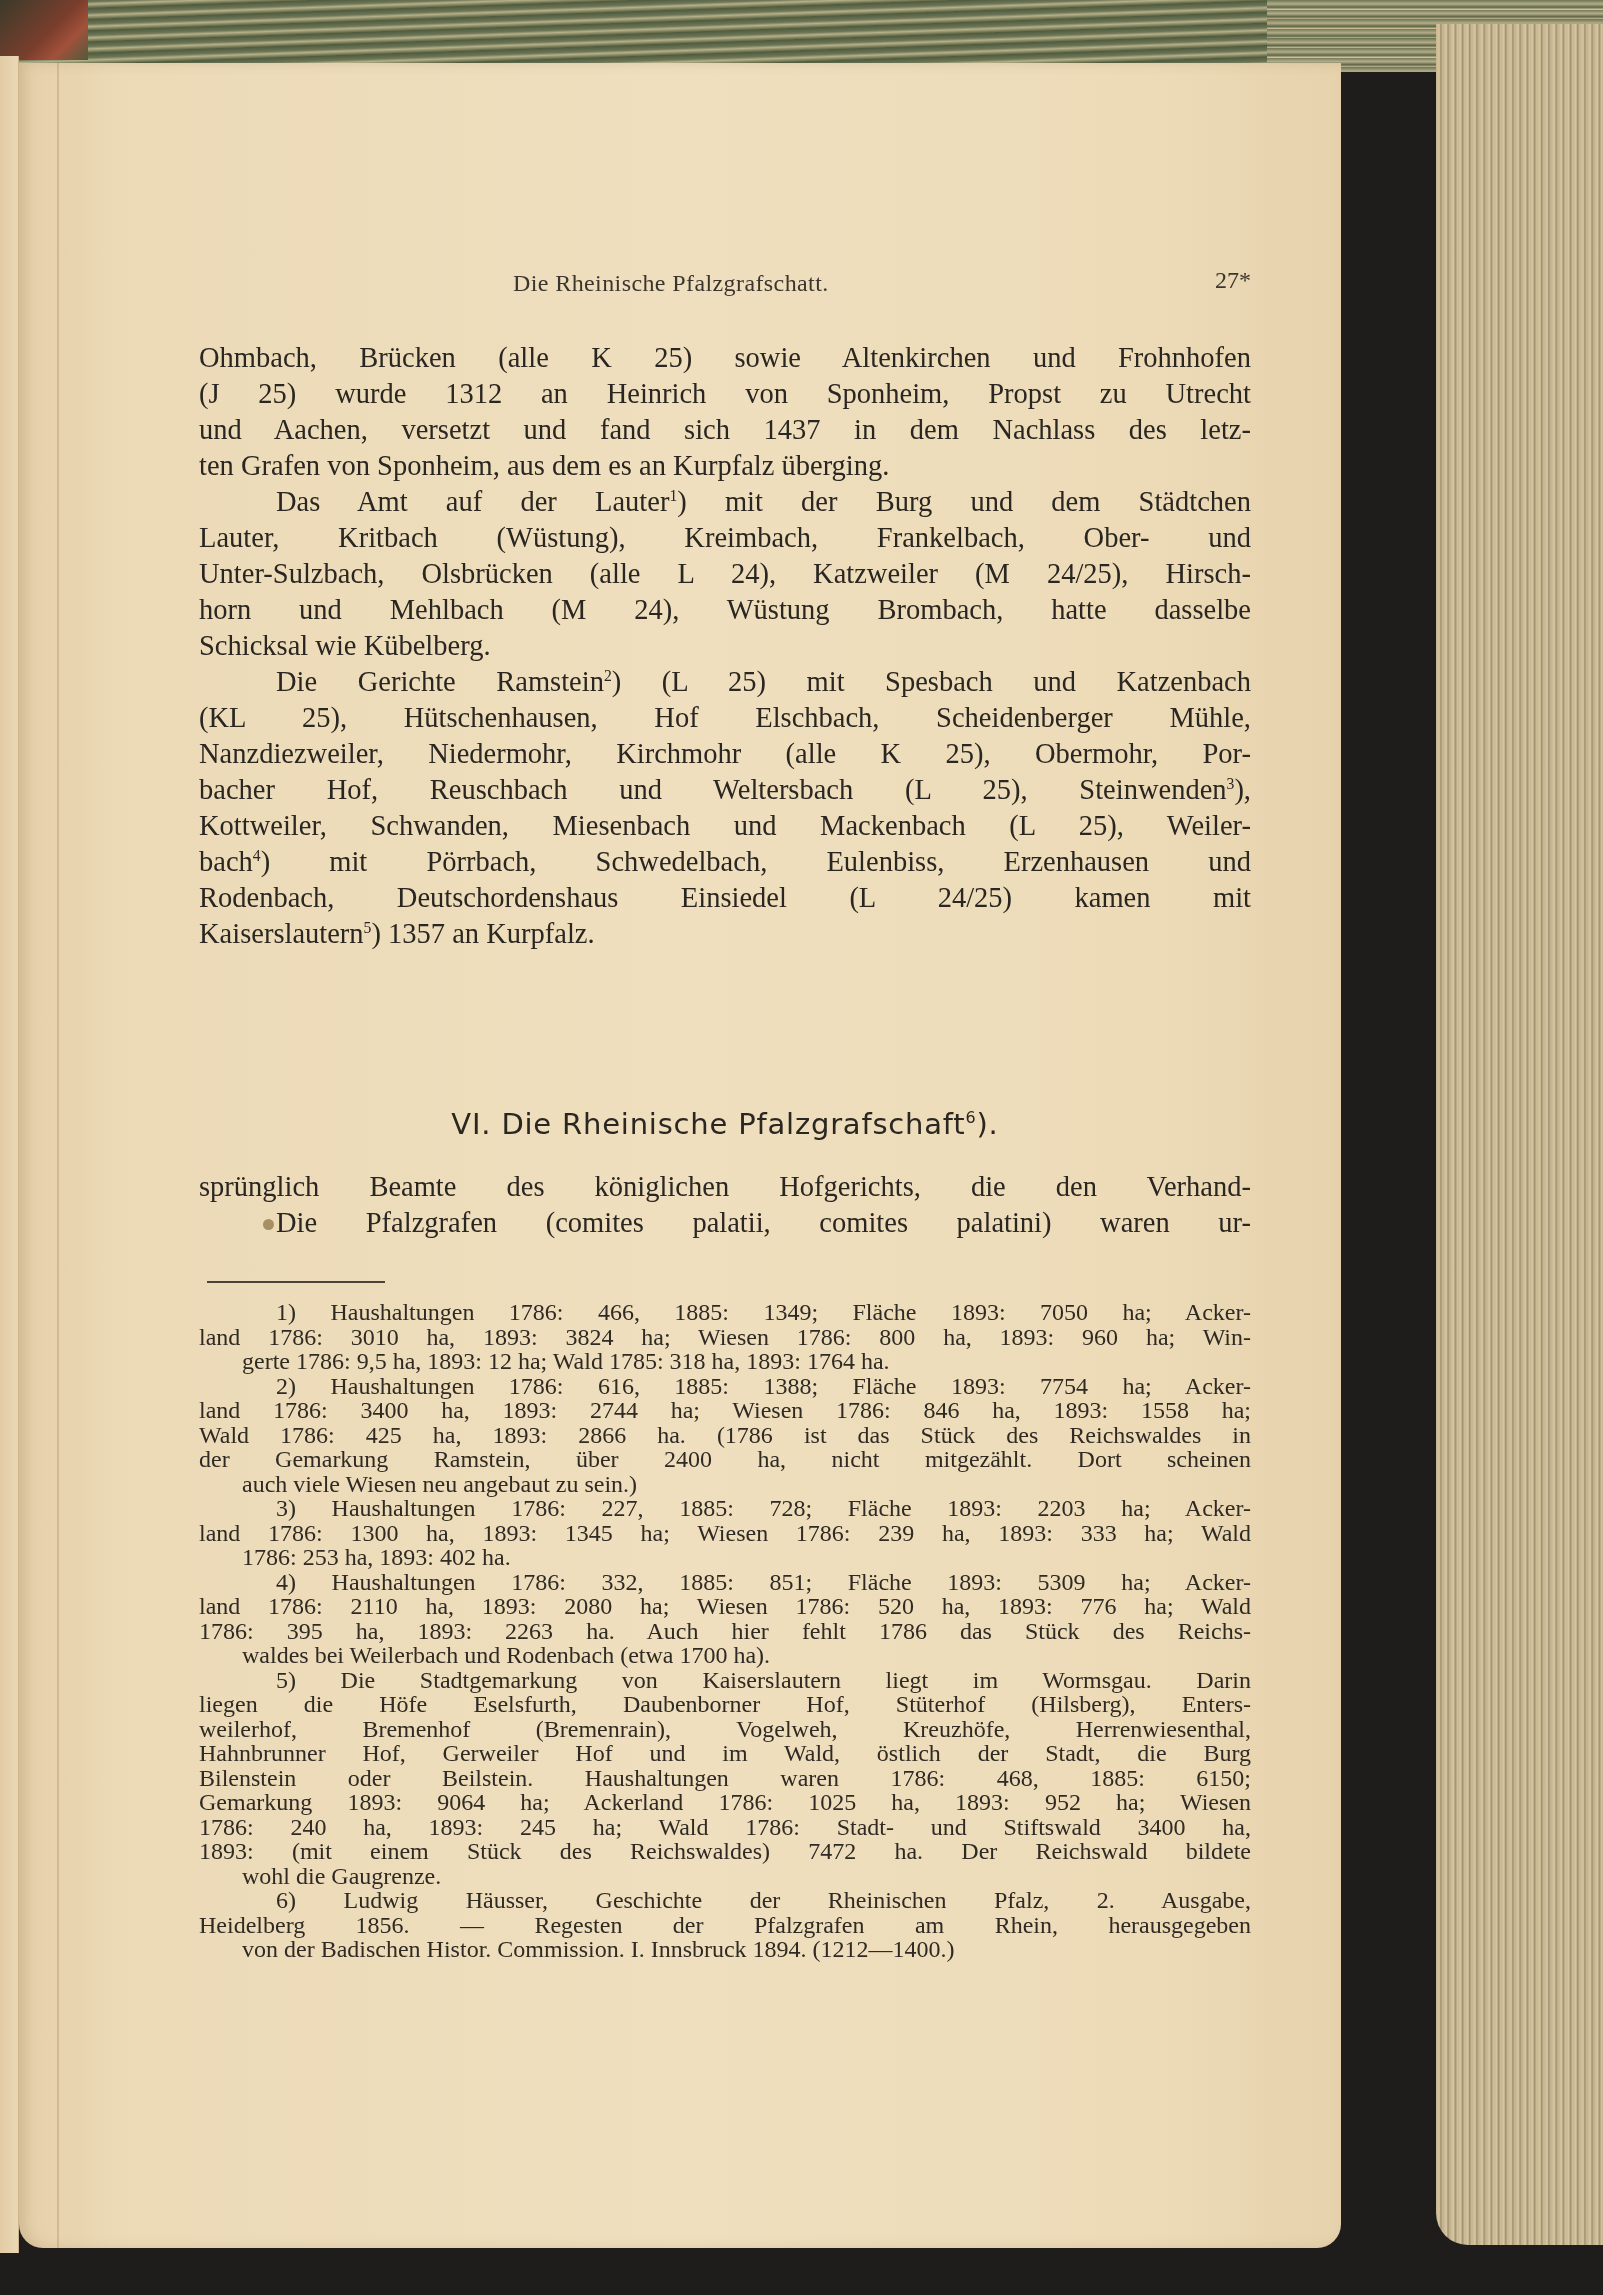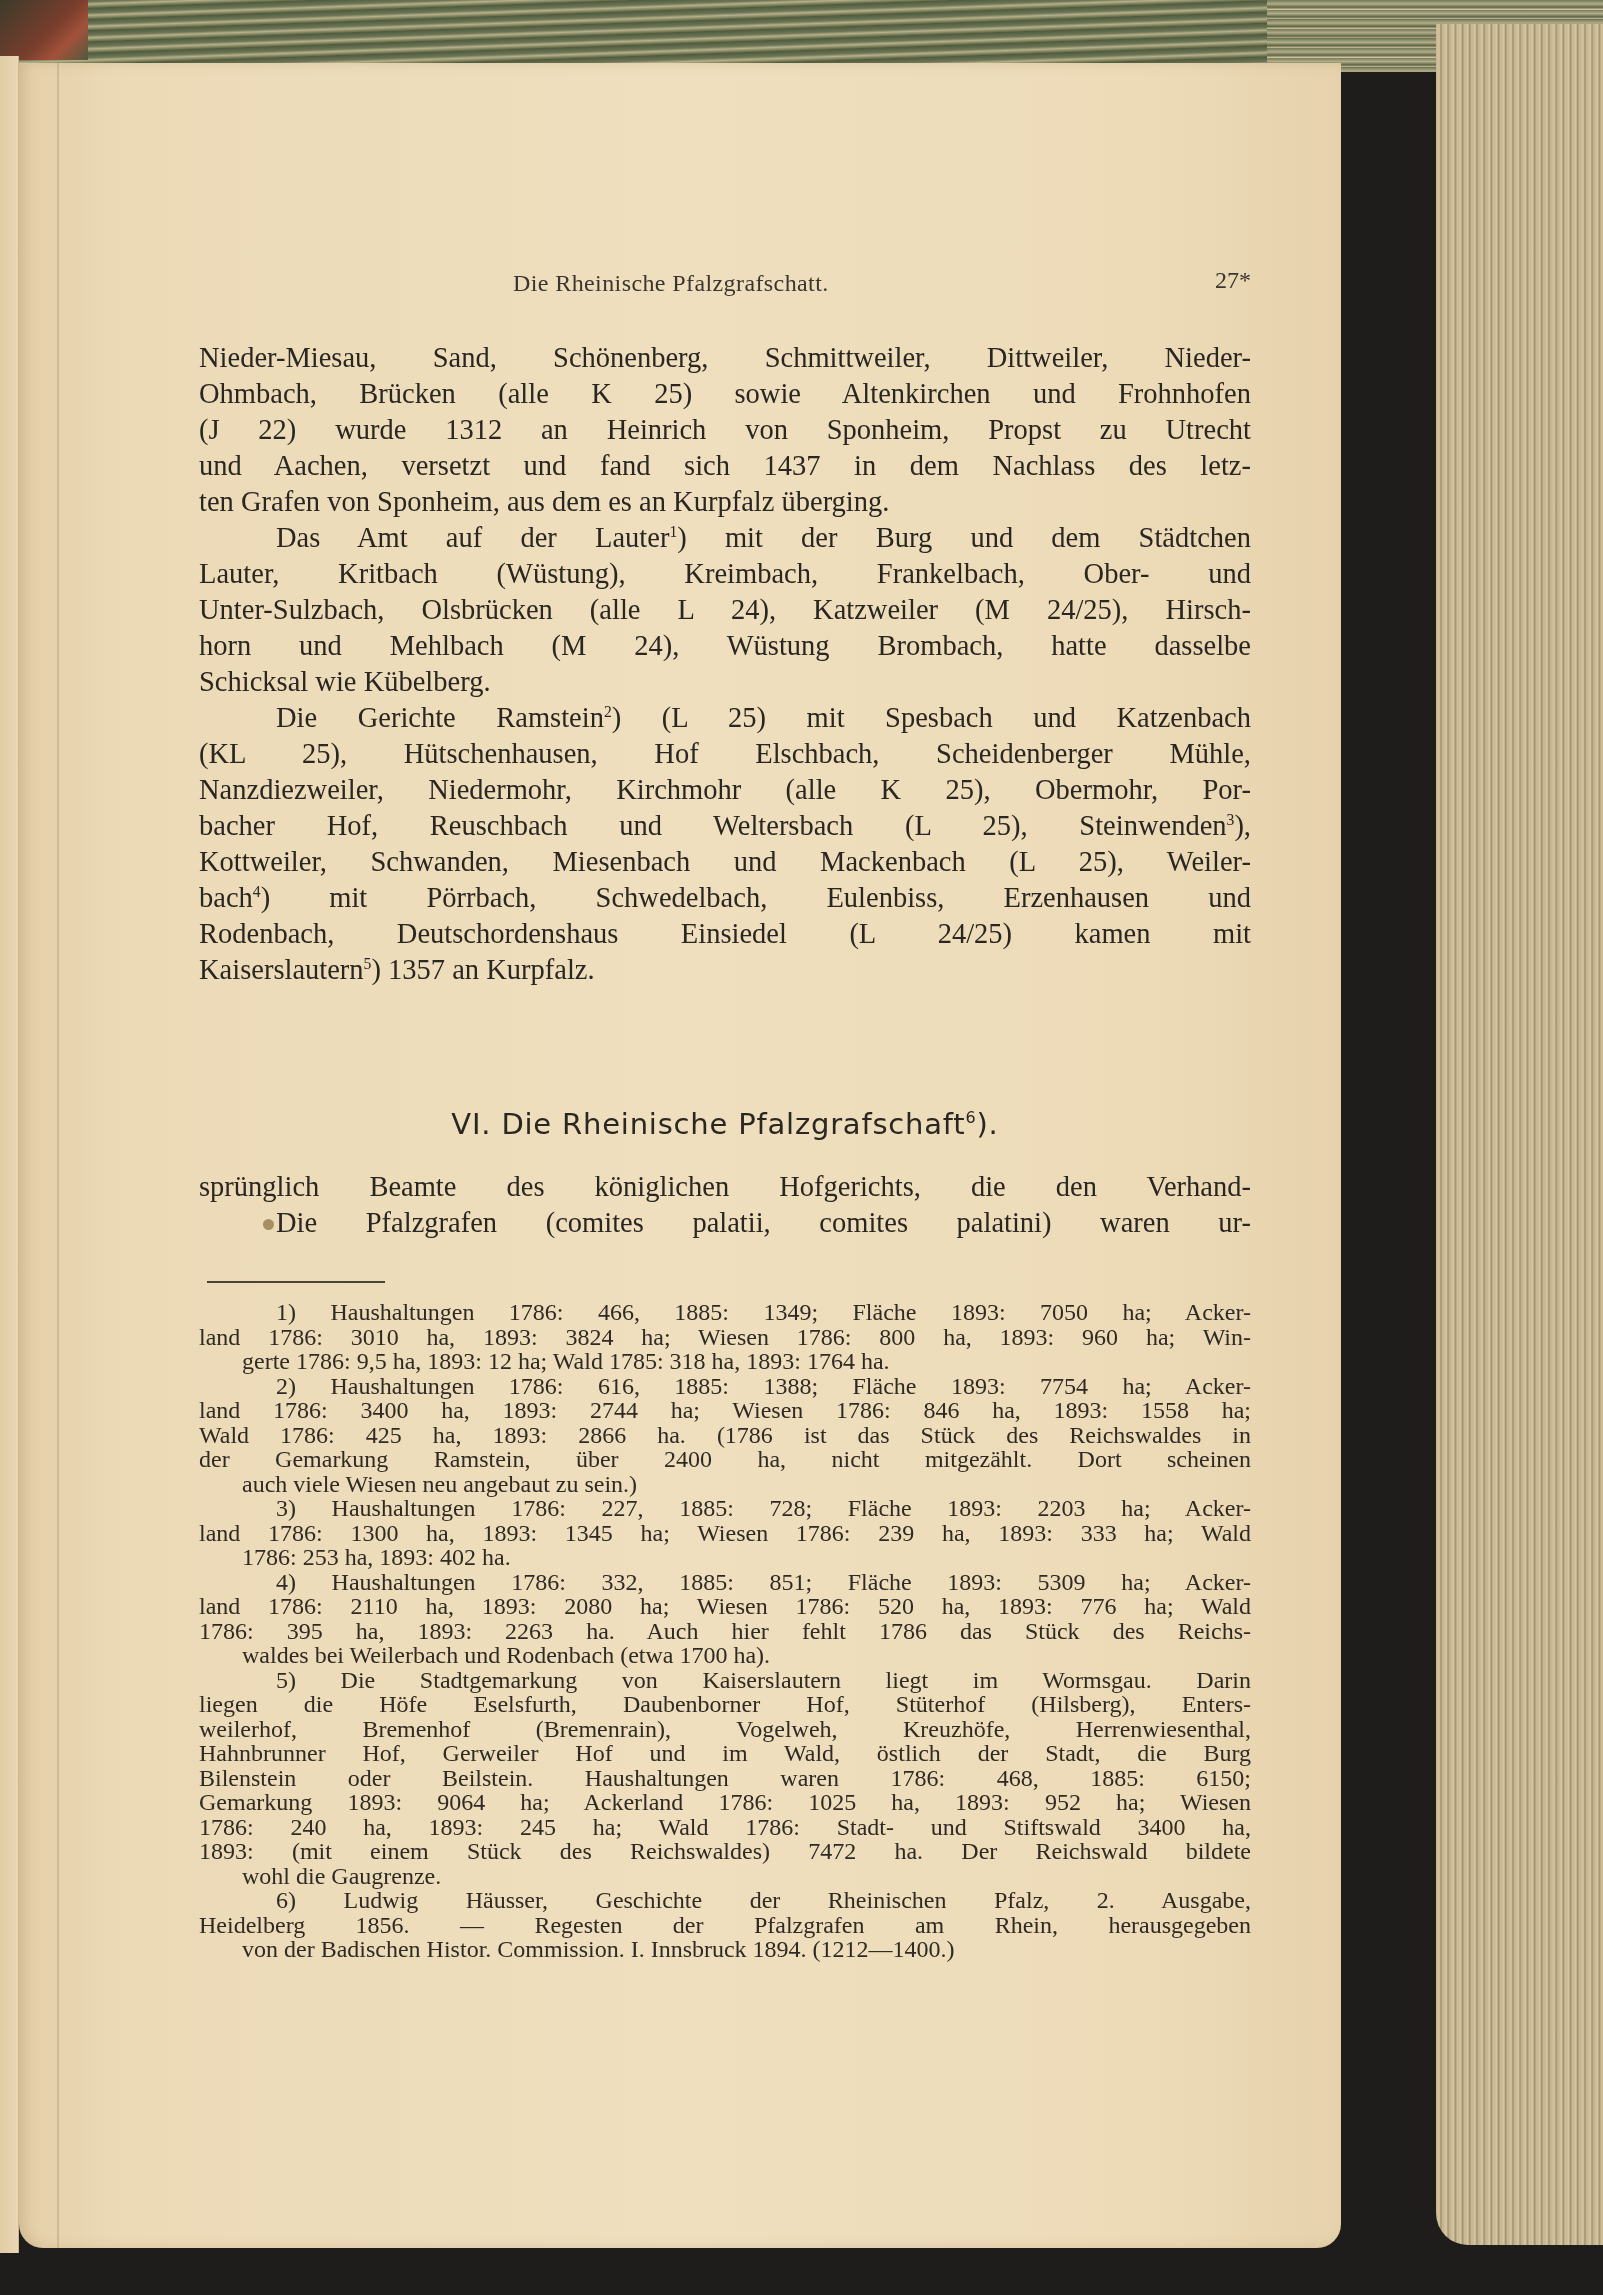--- a/index.html
+++ b/index.html
@@ -199,7 +199,6 @@
     <div class="body-text">
 
       <p>
-        <span class="line">Nieder-Miesau, Sand, Schönenberg, Schmittweiler, Dittweiler, Nieder-</span>
         <span class="line">Ohmbach, Brücken (alle K 25) sowie Altenkirchen und Frohnhofen</span>
         <span class="line">(J 22) wurde 1312 an Heinrich von Sponheim, Propst zu Utrecht</span>
         <span class="line">und Aachen, versetzt und fand sich 1437 in dem Nachlass des letz-</span>

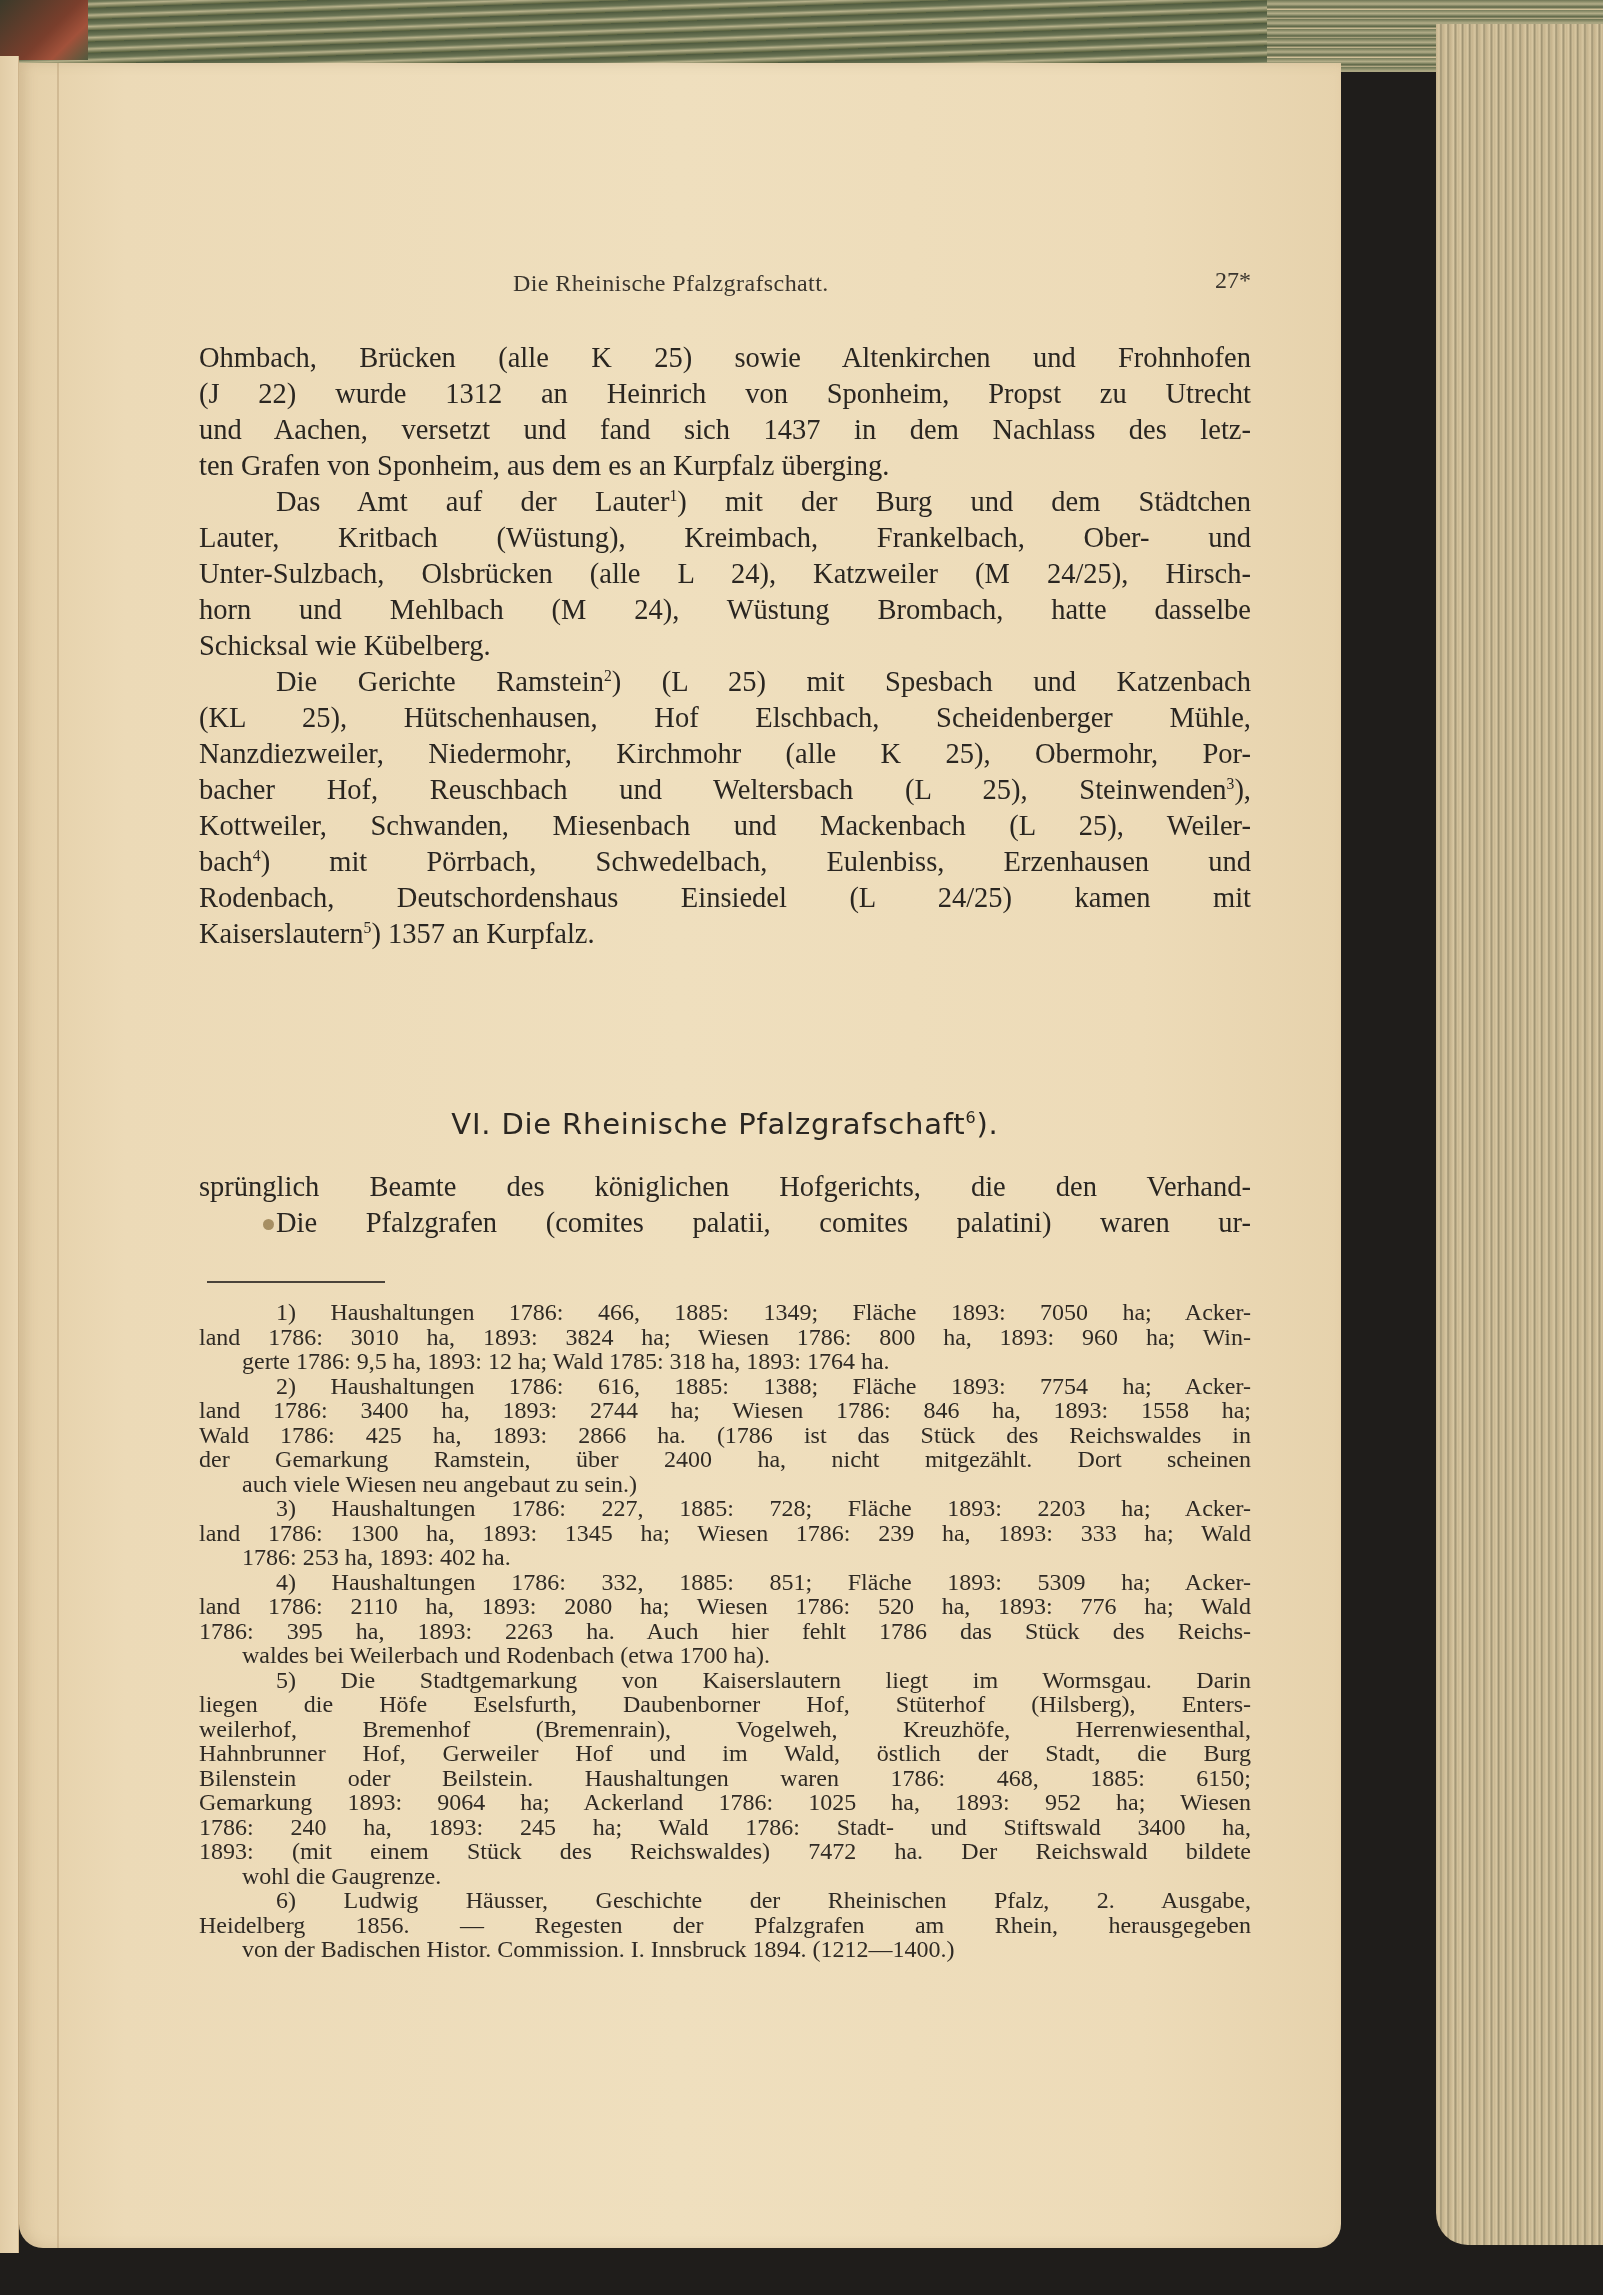--- a/index.html
+++ b/index.html
@@ -200,7 +200,7 @@
 
       <p>
         <span class="line">Ohmbach, Brücken (alle K 25) sowie Altenkirchen und Frohnhofen</span>
-        <span class="line">(J 22) wurde 1312 an Heinrich von Sponheim, Propst zu Utrecht</span>
+        <span class="line">(J 25) wurde 1312 an Heinrich von Sponheim, Propst zu Utrecht</span>
         <span class="line">und Aachen, versetzt und fand sich 1437 in dem Nachlass des letz-</span>
         <span class="line last">ten Grafen von Sponheim, aus dem es an Kurpfalz überging.</span>
       </p>

